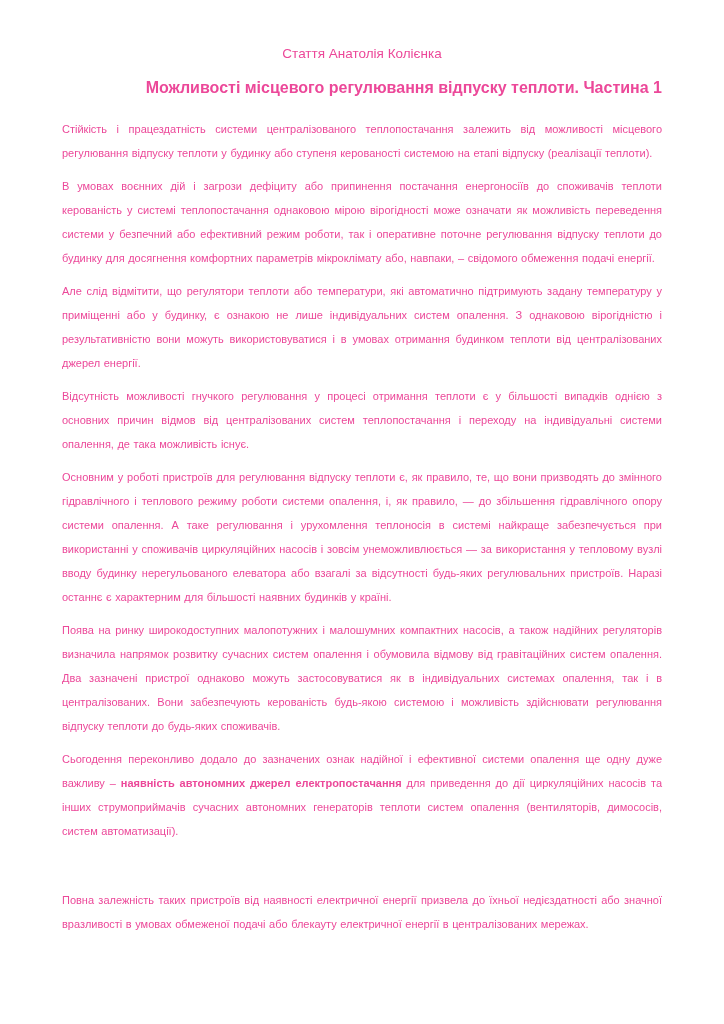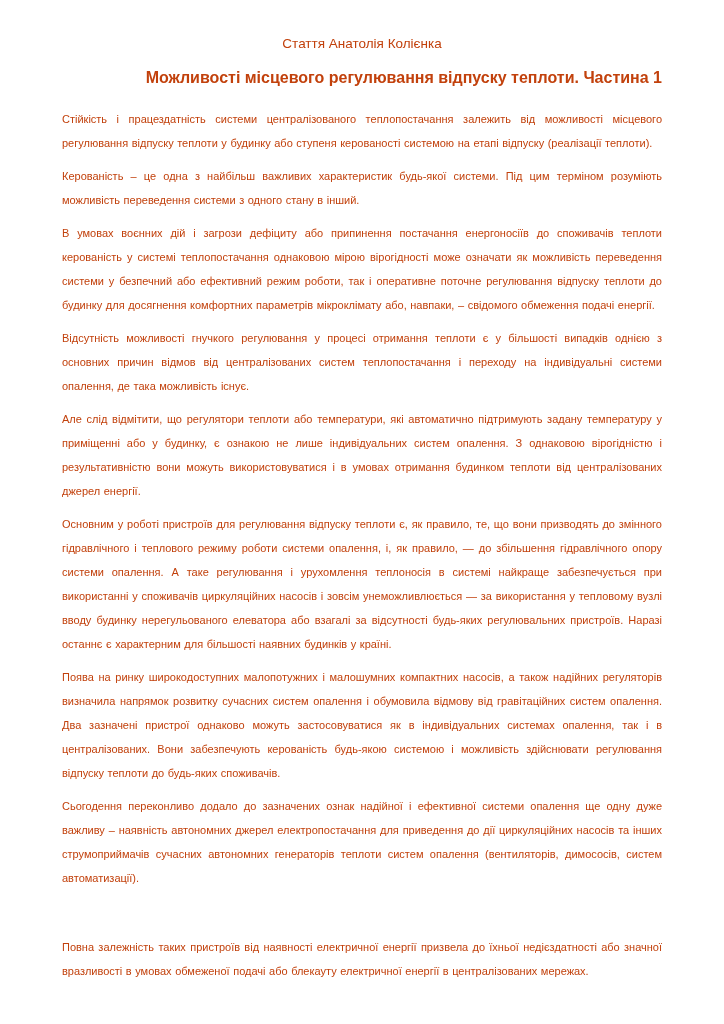--- a/index.html
+++ b/index.html
@@ -13,9 +13,9 @@
     height: 1024px;
     background: #ffffff;
     font-family: "Liberation Sans", sans-serif;
-    color: #c2410c;
+    color: #ec4899;
     box-sizing: border-box;
-    padding: 34px 62px 40px 62px;
+    padding: 44px 62px 40px 62px;
     overflow: hidden;
   }
   .byline {

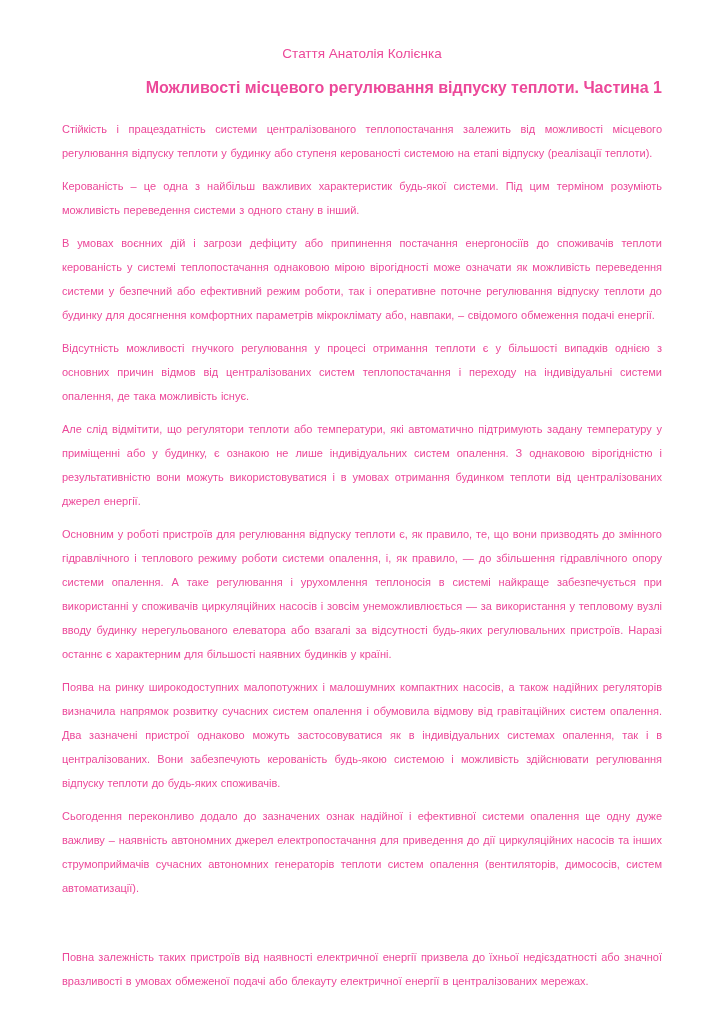--- a/index.html
+++ b/index.html
@@ -55,7 +55,6 @@
   <h1 class="title">Можливості місцевого регулювання відпуску теплоти. Частина 1</h1>
   <div class="doc-body">
       <p><span>Стійкість і працездатність системи централізованого теплопостачання залежить від можливості місцевого регулювання відпуску теплоти у будинку або ступеня керованості системою на етапі відпуску (реалізації теплоти).</span></p>
-      <p><span>Керованість – це одна з найбільш важливих характеристик будь-якої системи. Під цим терміном розуміють можливість переведення системи з одного стану в інший.</span></p>
       <p><span>В умовах воєнних дій і загрози дефіциту або припинення постачання енергоносіїв до споживачів теплоти керованість у системі теплопостачання однаковою мірою вірогідності може означати як можливість переведення системи у безпечний або ефективний режим роботи, так і оперативне поточне регулювання відпуску теплоти до будинку для досягнення комфортних параметрів мікроклімату або, навпаки, – свідомого обмеження подачі енергії.</span></p>
       <p><span>Відсутність можливості гнучкого регулювання у процесі отримання теплоти є у більшості випадків однією з основних причин відмов від централізованих систем теплопостачання і переходу на індивідуальні системи опалення, де така можливість існує.</span></p>
       <p><span>Але слід відмітити, що регулятори теплоти або температури, які автоматично підтримують задану температуру у приміщенні або у будинку, є ознакою не лише індивідуальних систем опалення. З однаковою вірогідністю і результативністю вони можуть використовуватися і в умовах отримання будинком теплоти від централізованих джерел енергії.</span></p>

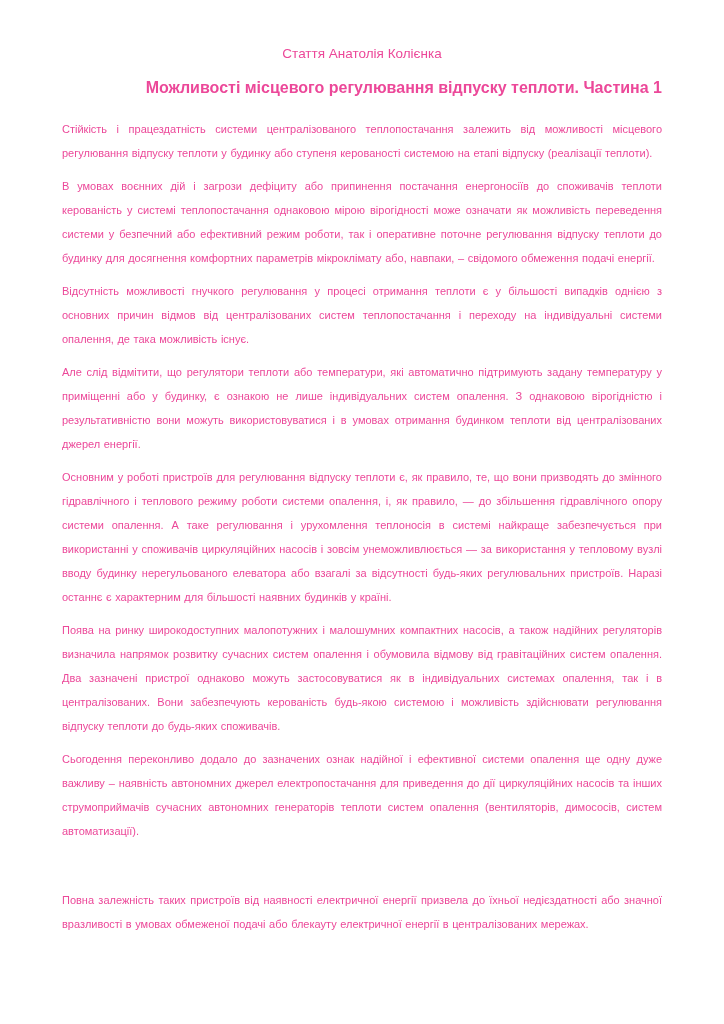--- a/index.html
+++ b/index.html
@@ -56,8 +56,8 @@
   <div class="doc-body">
       <p><span>Стійкість і працездатність системи централізованого теплопостачання залежить від можливості місцевого регулювання відпуску теплоти у будинку або ступеня керованості системою на етапі відпуску (реалізації теплоти).</span></p>
       <p><span>В умовах воєнних дій і загрози дефіциту або припинення постачання енергоносіїв до споживачів теплоти керованість у системі теплопостачання однаковою мірою вірогідності може означати як можливість переведення системи у безпечний або ефективний режим роботи, так і оперативне поточне регулювання відпуску теплоти до будинку для досягнення комфортних параметрів мікроклімату або, навпаки, – свідомого обмеження подачі енергії.</span></p>
+      <p><span>Але слід відмітити, що регулятори теплоти або температури, які автоматично підтримують задану температуру у приміщенні або у будинку, є ознакою не лише індивідуальних систем опалення. З однаковою вірогідністю і результативністю вони можуть використовуватися і в умовах отримання будинком теплоти від централізованих джерел енергії.</span></p>
       <p><span>Відсутність можливості гнучкого регулювання у процесі отримання теплоти є у більшості випадків однією з основних причин відмов від централізованих систем теплопостачання і переходу на індивідуальні системи опалення, де така можливість існує.</span></p>
-      <p><span>Але слід відмітити, що регулятори теплоти або температури, які автоматично підтримують задану температуру у приміщенні або у будинку, є ознакою не лише індивідуальних систем опалення. З однаковою вірогідністю і результативністю вони можуть використовуватися і в умовах отримання будинком теплоти від централізованих джерел енергії.</span></p>
       <p><span>Основним у роботі пристроїв для регулювання відпуску теплоти є, як правило, те, що вони призводять до змінного гідравлічного і теплового режиму роботи системи опалення, і, як правило, — до збільшення гідравлічного опору системи опалення. А таке регулювання і урухомлення теплоносія в системі найкраще забезпечується при використанні у споживачів циркуляційних насосів і зовсім унеможливлюється — за використання у тепловому вузлі вводу будинку нерегульованого елеватора або взагалі за відсутності будь-яких регулювальних пристроїв. Наразі останнє є характерним для більшості наявних будинків у країні.</span></p>
       <p><span>Поява на ринку широкодоступних малопотужних і малошумних компактних насосів, а також надійних регуляторів визначила напрямок розвитку сучасних систем опалення і обумовила відмову від гравітаційних систем опалення. Два зазначені пристрої однаково можуть застосовуватися як в індивідуальних системах опалення, так і в централізованих. Вони забезпечують керованість будь-якою системою і можливість здійснювати регулювання відпуску теплоти до будь-яких споживачів.</span></p>
       <p><span>Сьогодення переконливо додало до зазначених ознак надійної і ефективної системи опалення ще одну дуже важливу – </span><span class="bold">наявність автономних джерел електропостачання</span><span> для приведення до дії циркуляційних насосів та інших струмоприймачів сучасних автономних генераторів теплоти систем опалення (вентиляторів, димососів, систем автоматизації).</span></p>

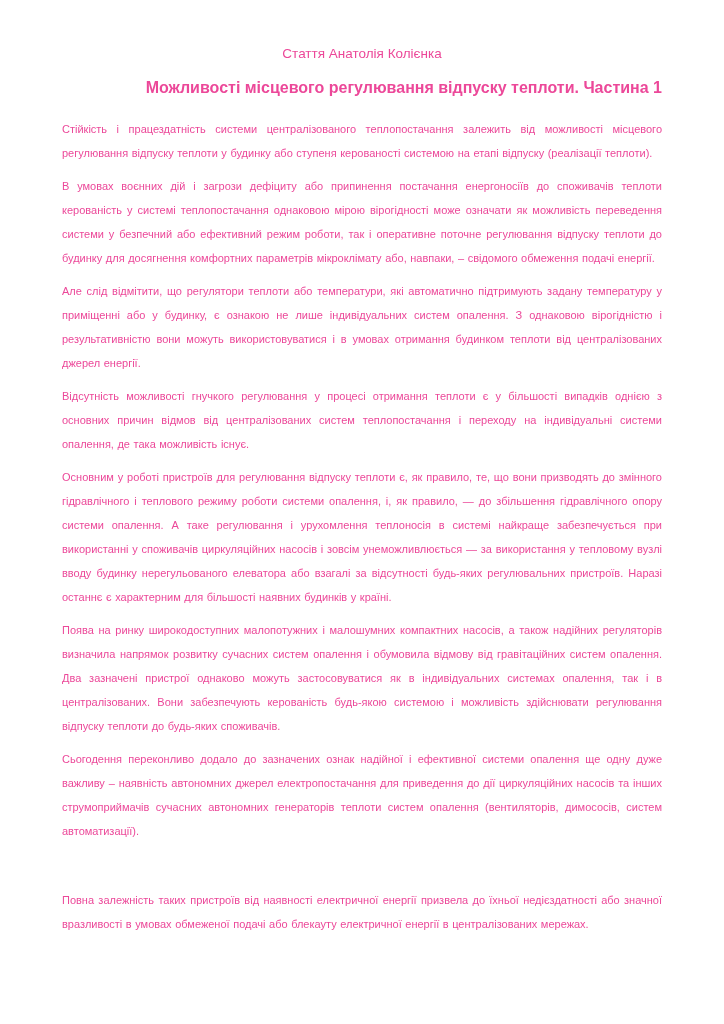--- a/index.html
+++ b/index.html
@@ -44,7 +44,7 @@
     margin-top: 45px;
   }
   .bold {
-    font-weight: normal;
+    font-weight: bold;
   }
 </style>
 </head>

